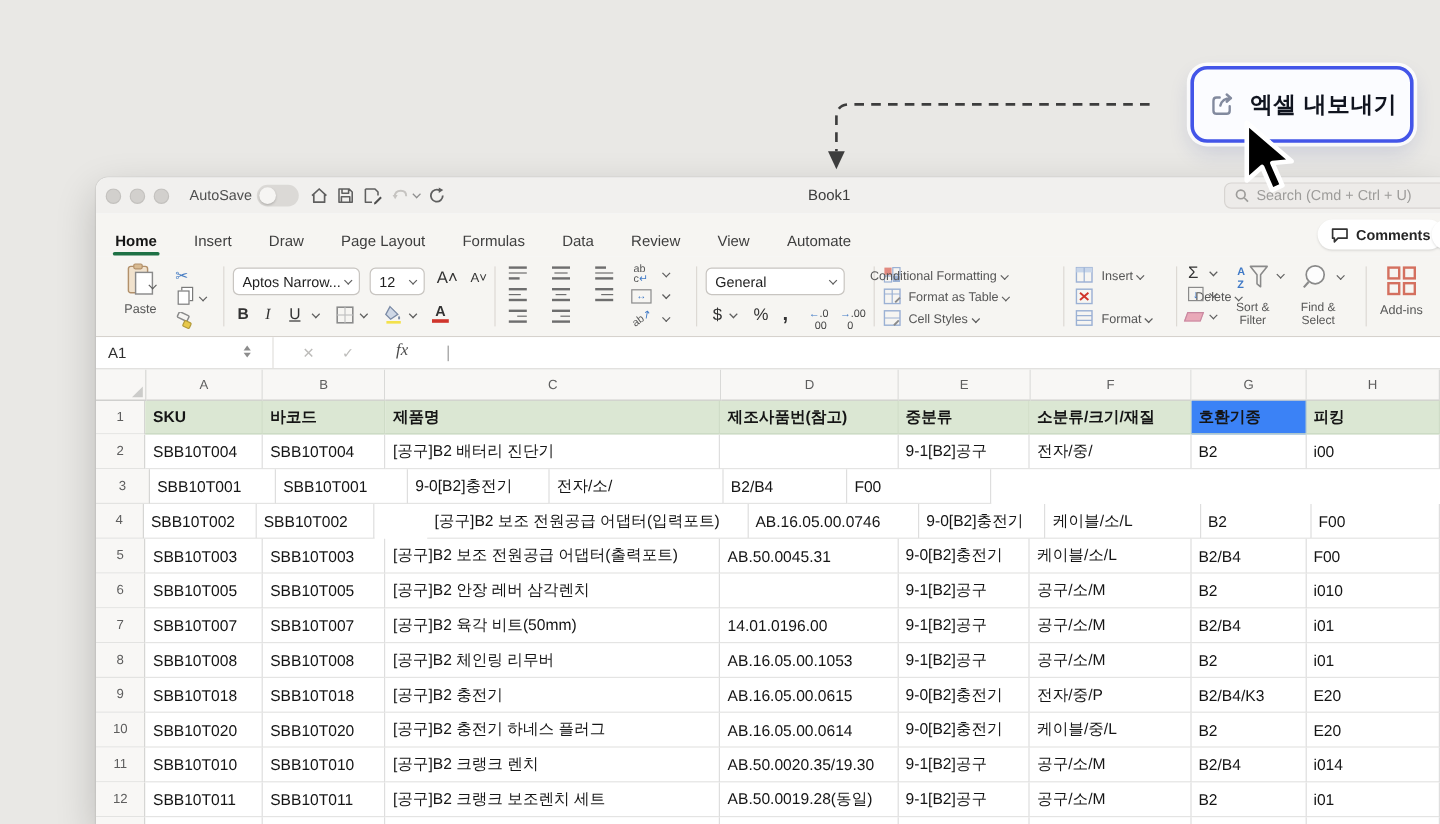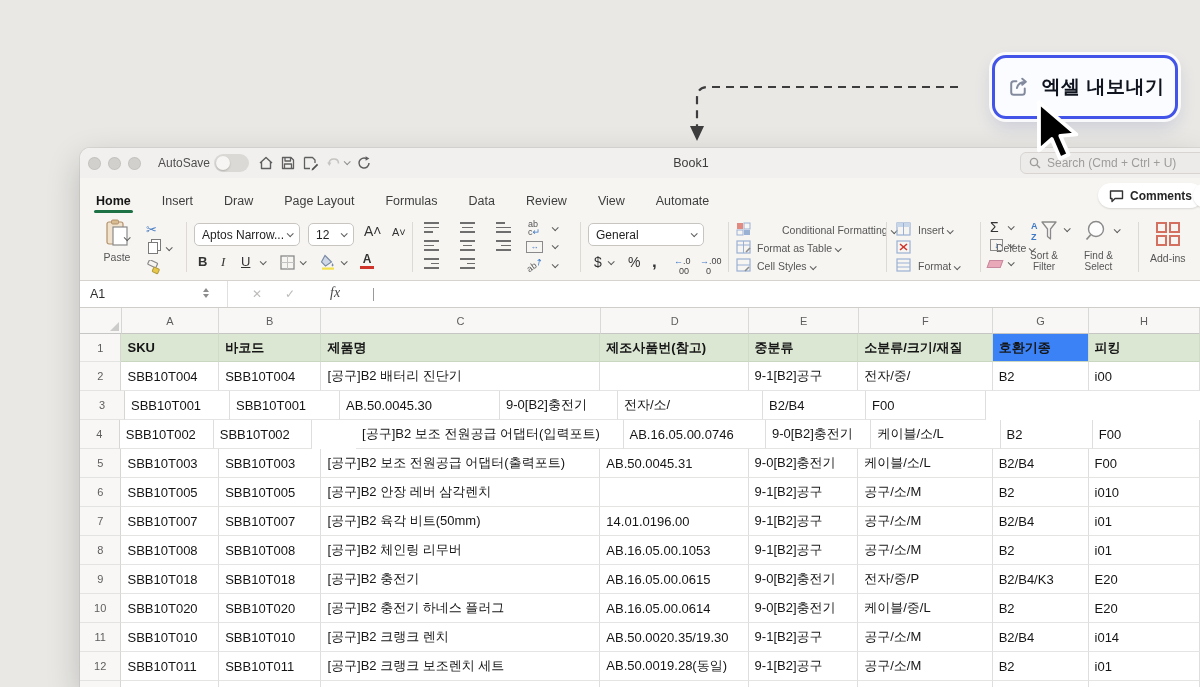--- a/index.html
+++ b/index.html
@@ -290,7 +290,7 @@
           <rect x="8" y="8" width="6" height="5" fill="#9bb1d4"></rect>
         </svg>
     </div>
-    <div class="abs rlbl" style="left:702px; top:10px;"><span>Conditional Formatting</span> <span class="chv"></span></div>
+    <div class="abs rlbl" style="left:645px; top:10px;"><span>Conditional Formatting</span> <span class="chv"></span></div>
     <div class="abs" style="left:656px; top:26px;">
       <svg width="15" height="14" viewBox="0 0 15 14">
           <rect x="1" y="1" width="13" height="12" fill="none" stroke="#9bb1d4" stroke-width="1.2"></rect>

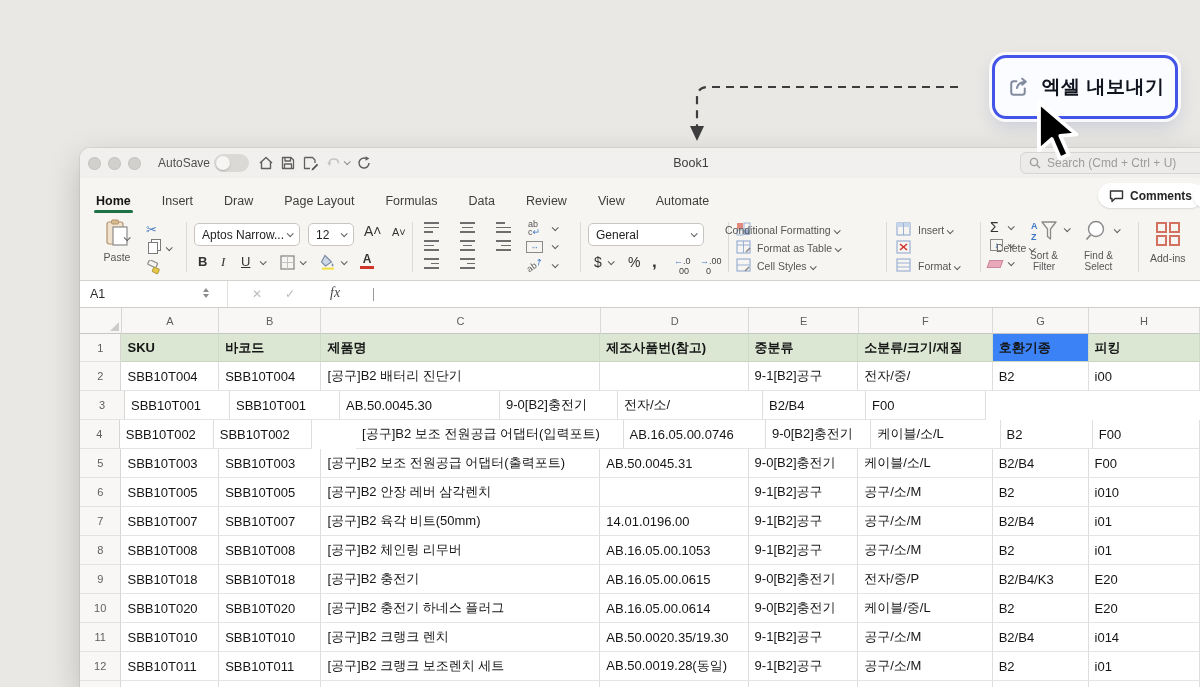--- a/index.html
+++ b/index.html
@@ -430,7 +430,6 @@
           <div class="rowhead" style="width: 45px;">3</div>
           <div class="cell" style="width: 105px;">SBB10T001</div>
           <div class="cell" style="width: 110px;">SBB10T001</div>
-          <div class="cell" style="width: 160px;">AB.50.0045.30</div>
           <div class="cell" style="width: 118px;">9-0[B2]충전기</div>
           <div class="cell" style="width: 145px;">전자/소/</div>
           <div class="cell" style="width: 103px;">B2/B4</div>

